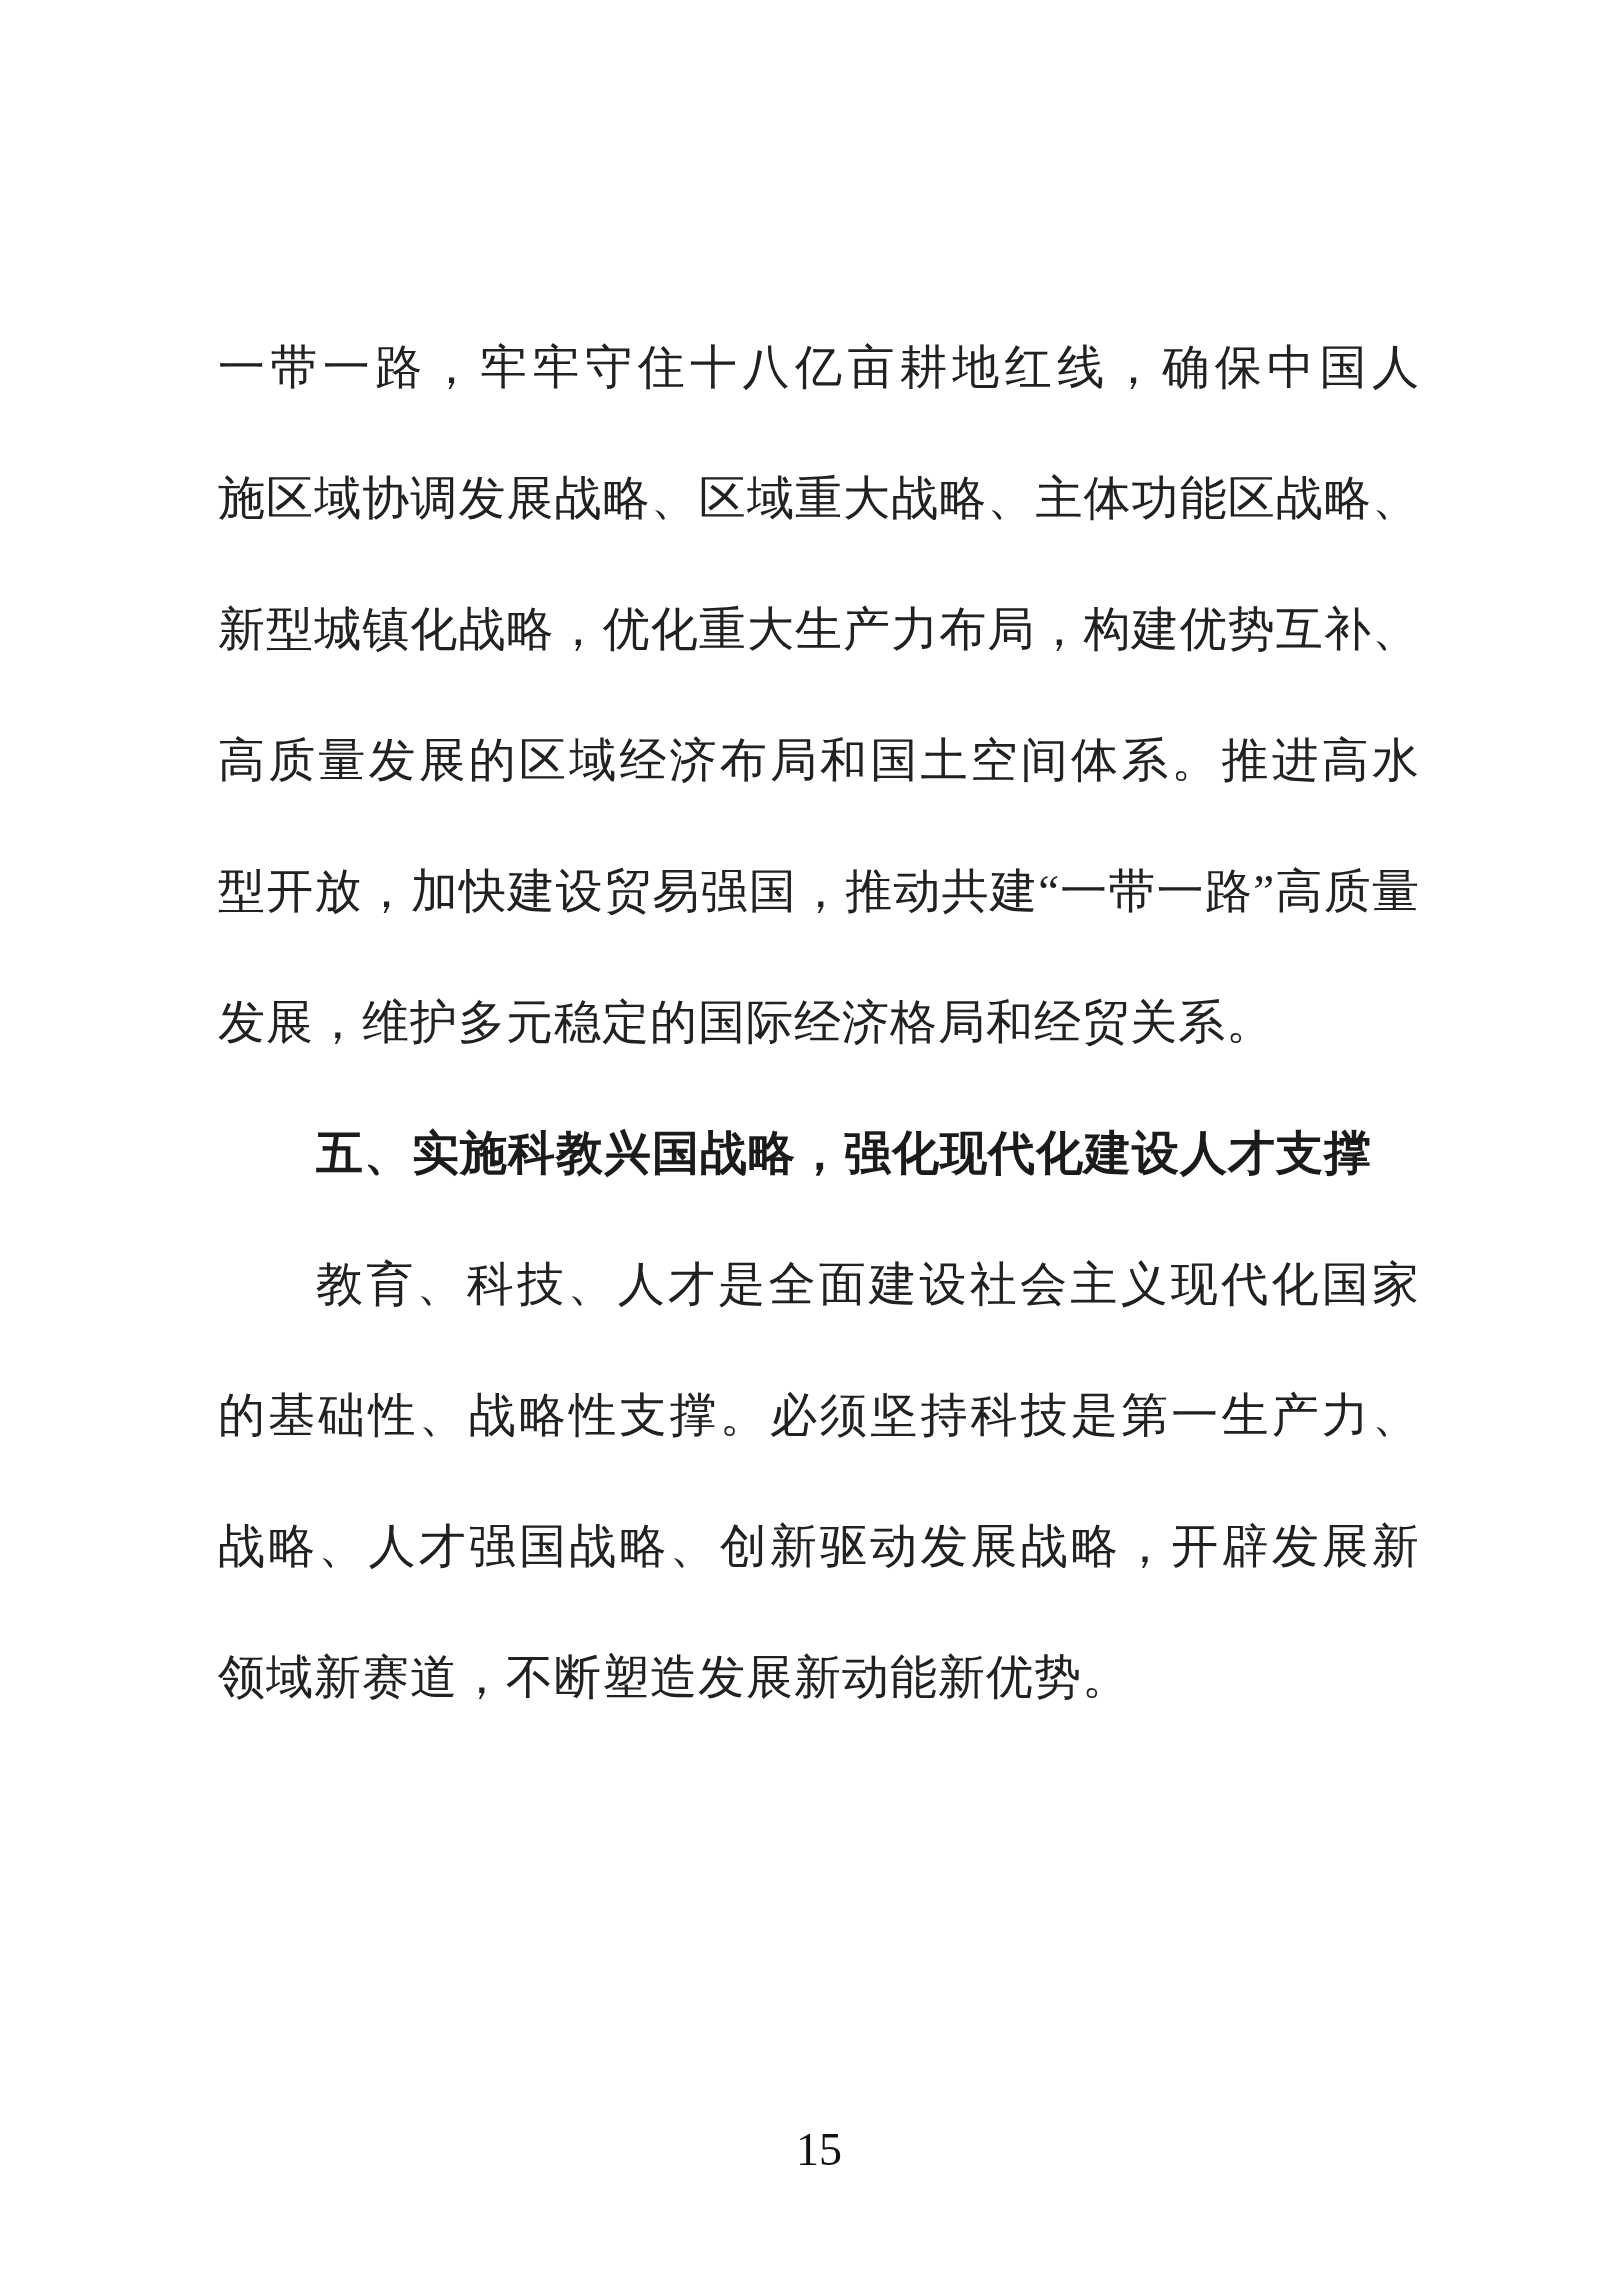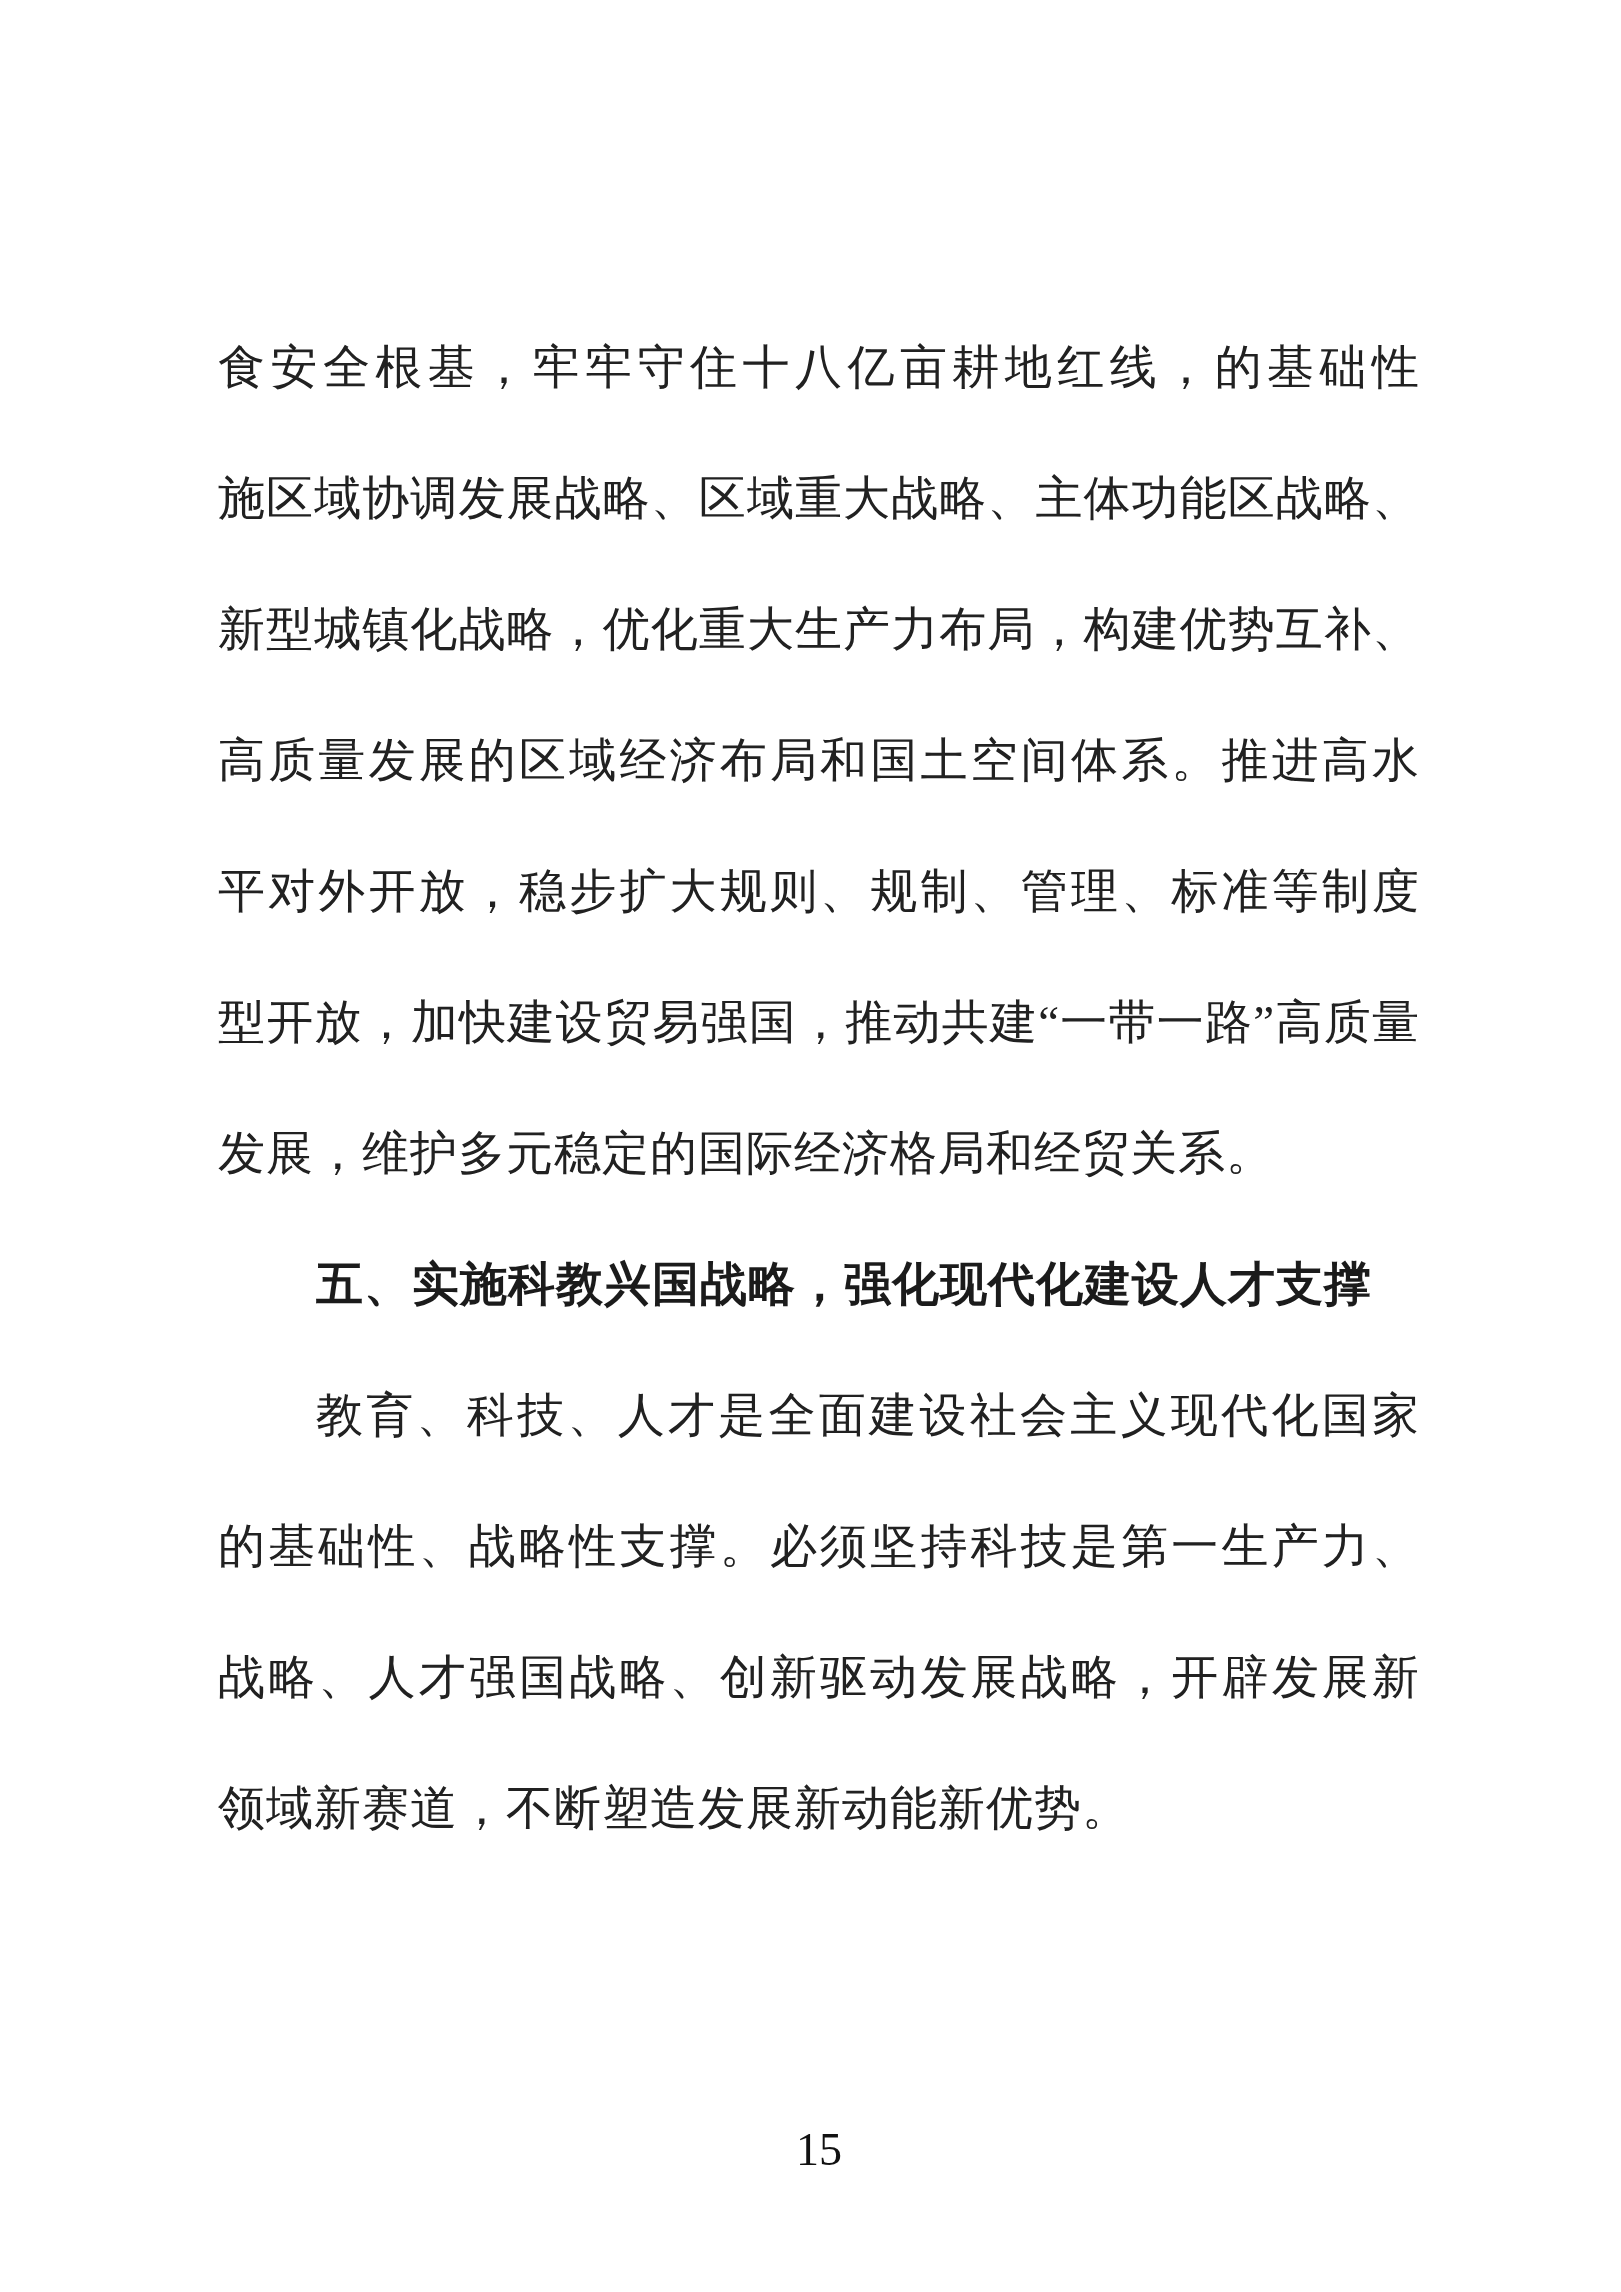--- a/index.html
+++ b/index.html
@@ -57,7 +57,7 @@
 
 <div class="page">
   <main class="text-block">
-    <p class="line">食安全根基，牢牢守住十八亿亩耕地红线，的基础性</p>
+    <p class="line">一带一路，牢牢守住十八亿亩耕地红线，确保中国人</p>
     <p class="line">施区域协调发展战略、区域重大战略、主体功能区战略、</p>
     <p class="line">新型城镇化战略，优化重大生产力布局，构建优势互补、</p>
     <p class="line">高质量发展的区域经济布局和国土空间体系。推进高水</p>

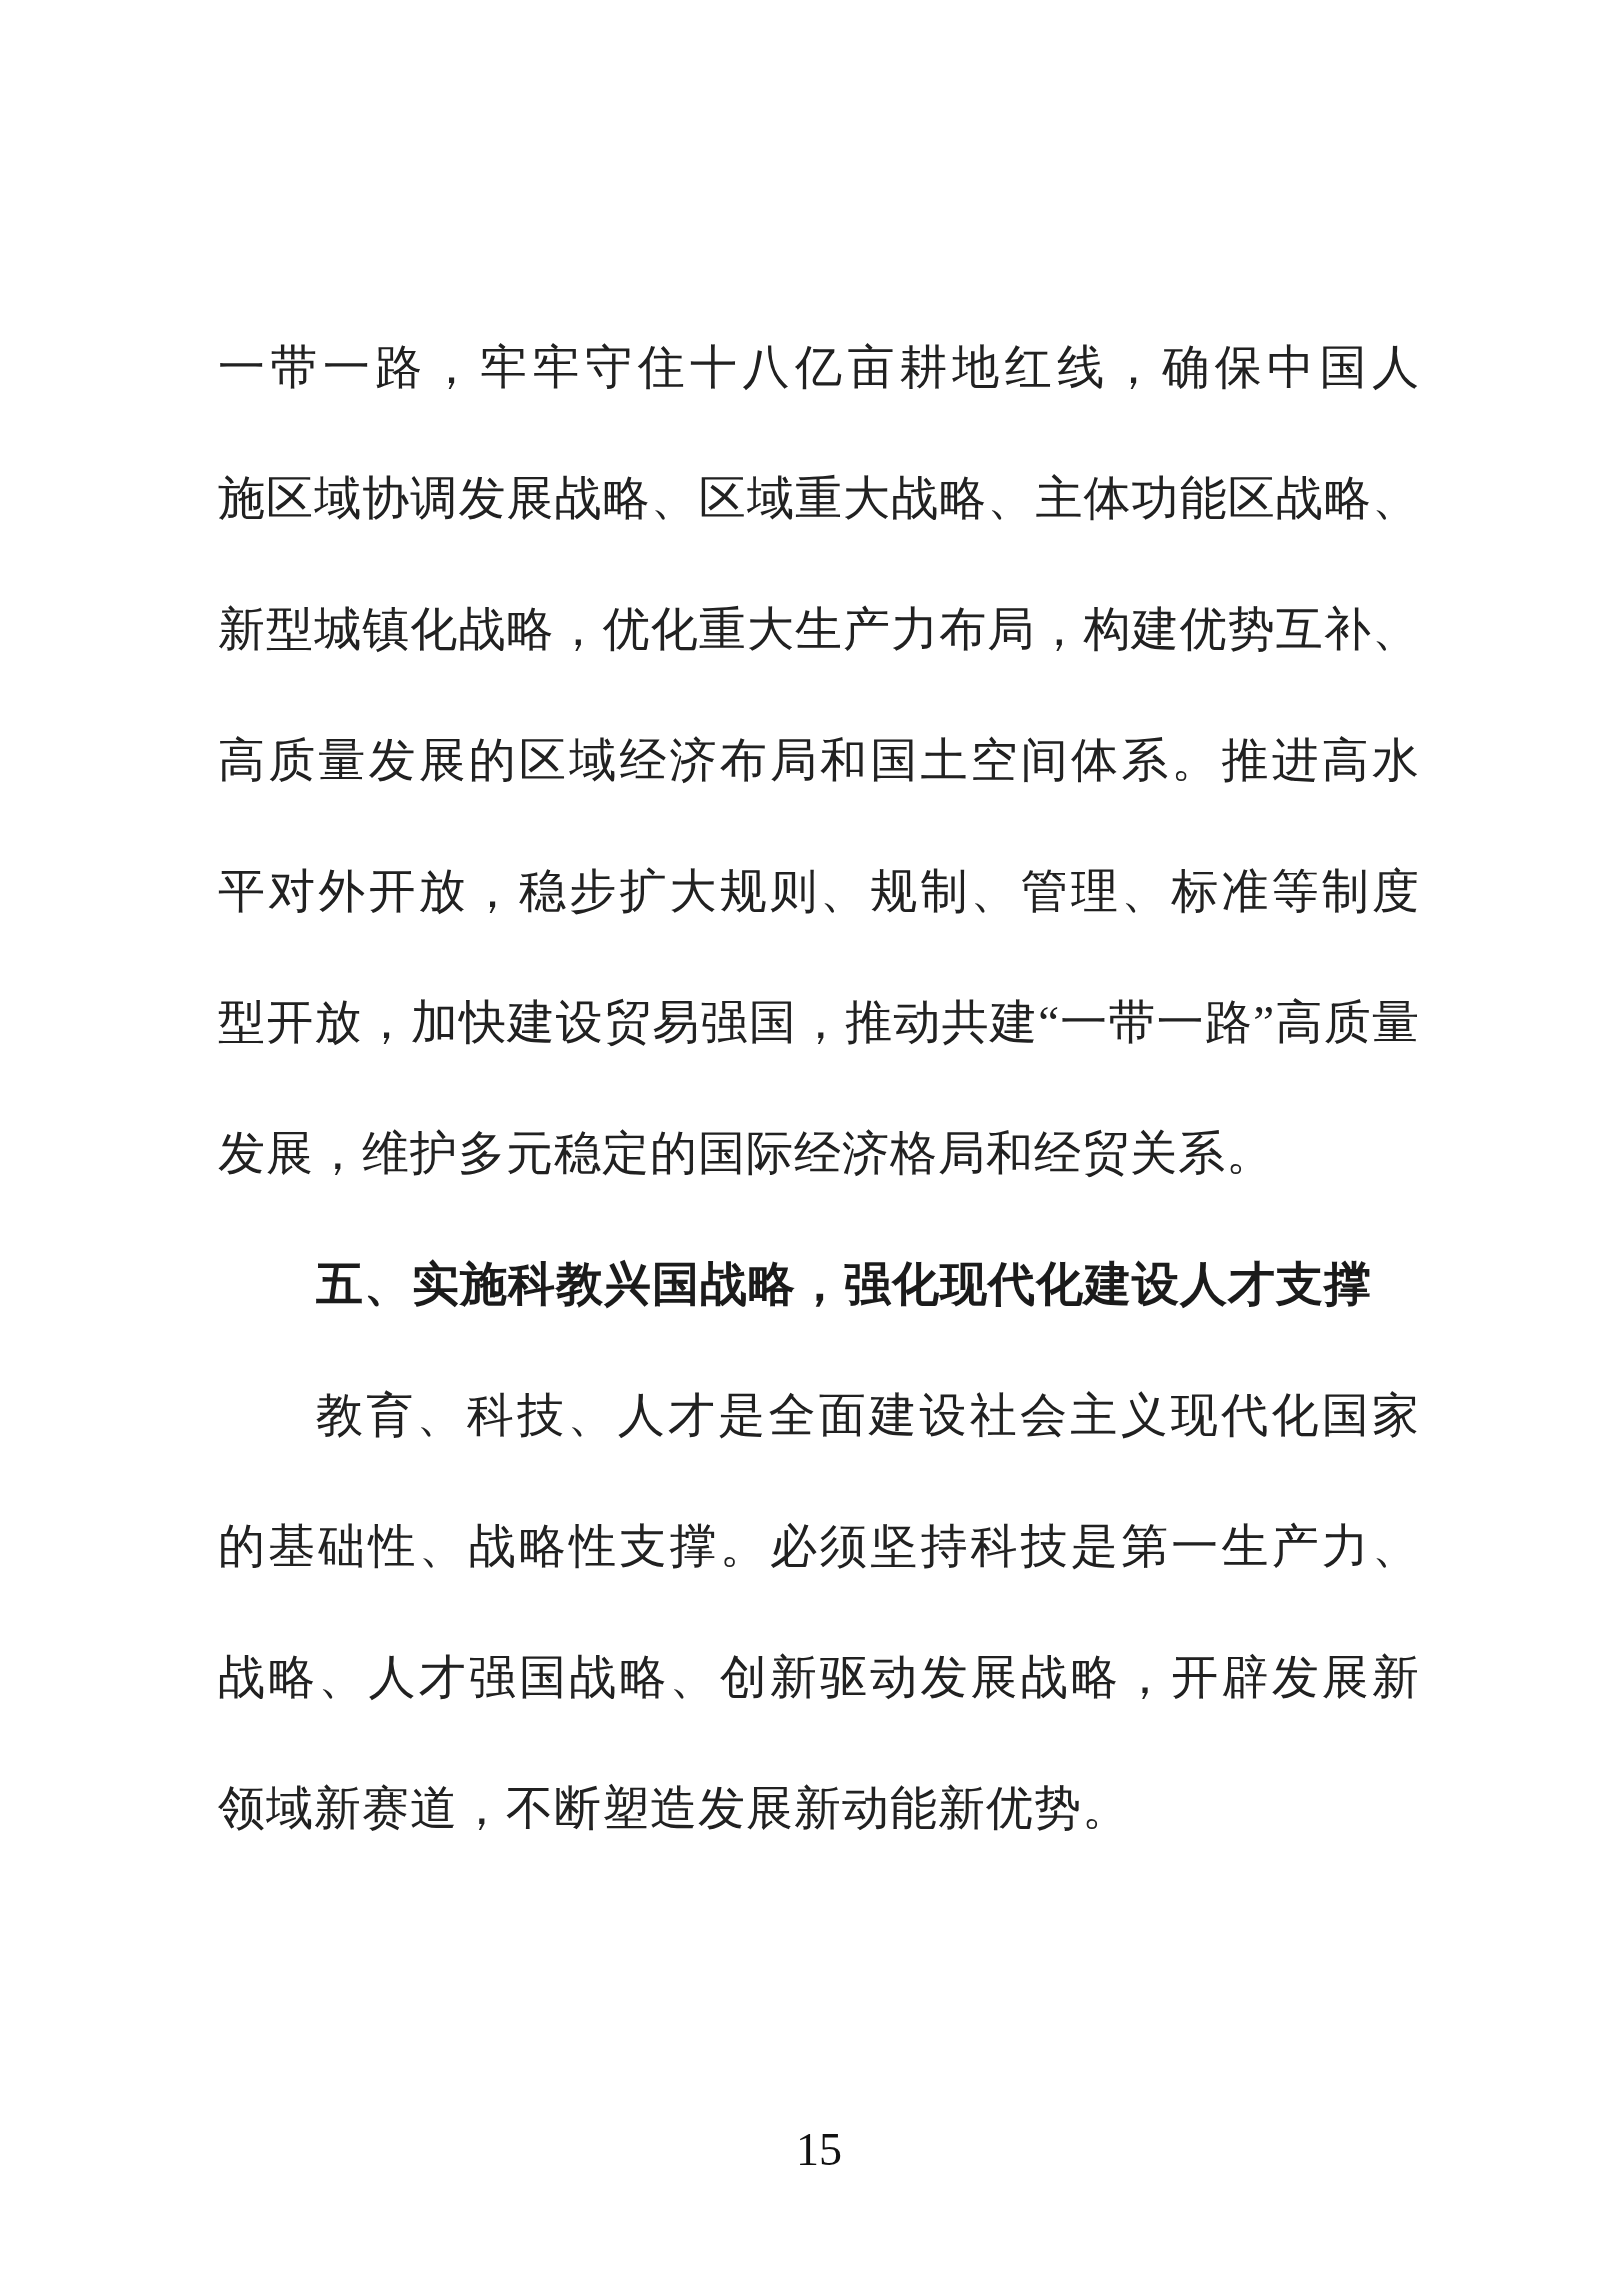--- a/index.html
+++ b/index.html
@@ -61,7 +61,6 @@
     <p class="line">施区域协调发展战略、区域重大战略、主体功能区战略、</p>
     <p class="line">新型城镇化战略，优化重大生产力布局，构建优势互补、</p>
     <p class="line">高质量发展的区域经济布局和国土空间体系。推进高水</p>
-    <p class="line">平对外开放，稳步扩大规则、规制、管理、标准等制度</p>
     <p class="line">型开放，加快建设贸易强国，推动共建“一带一路”高质量</p>
     <p class="line para-end">发展，维护多元稳定的国际经济格局和经贸关系。</p>
     <p class="line heading indent para-end">五、实施科教兴国战略，强化现代化建设人才支撑</p>

